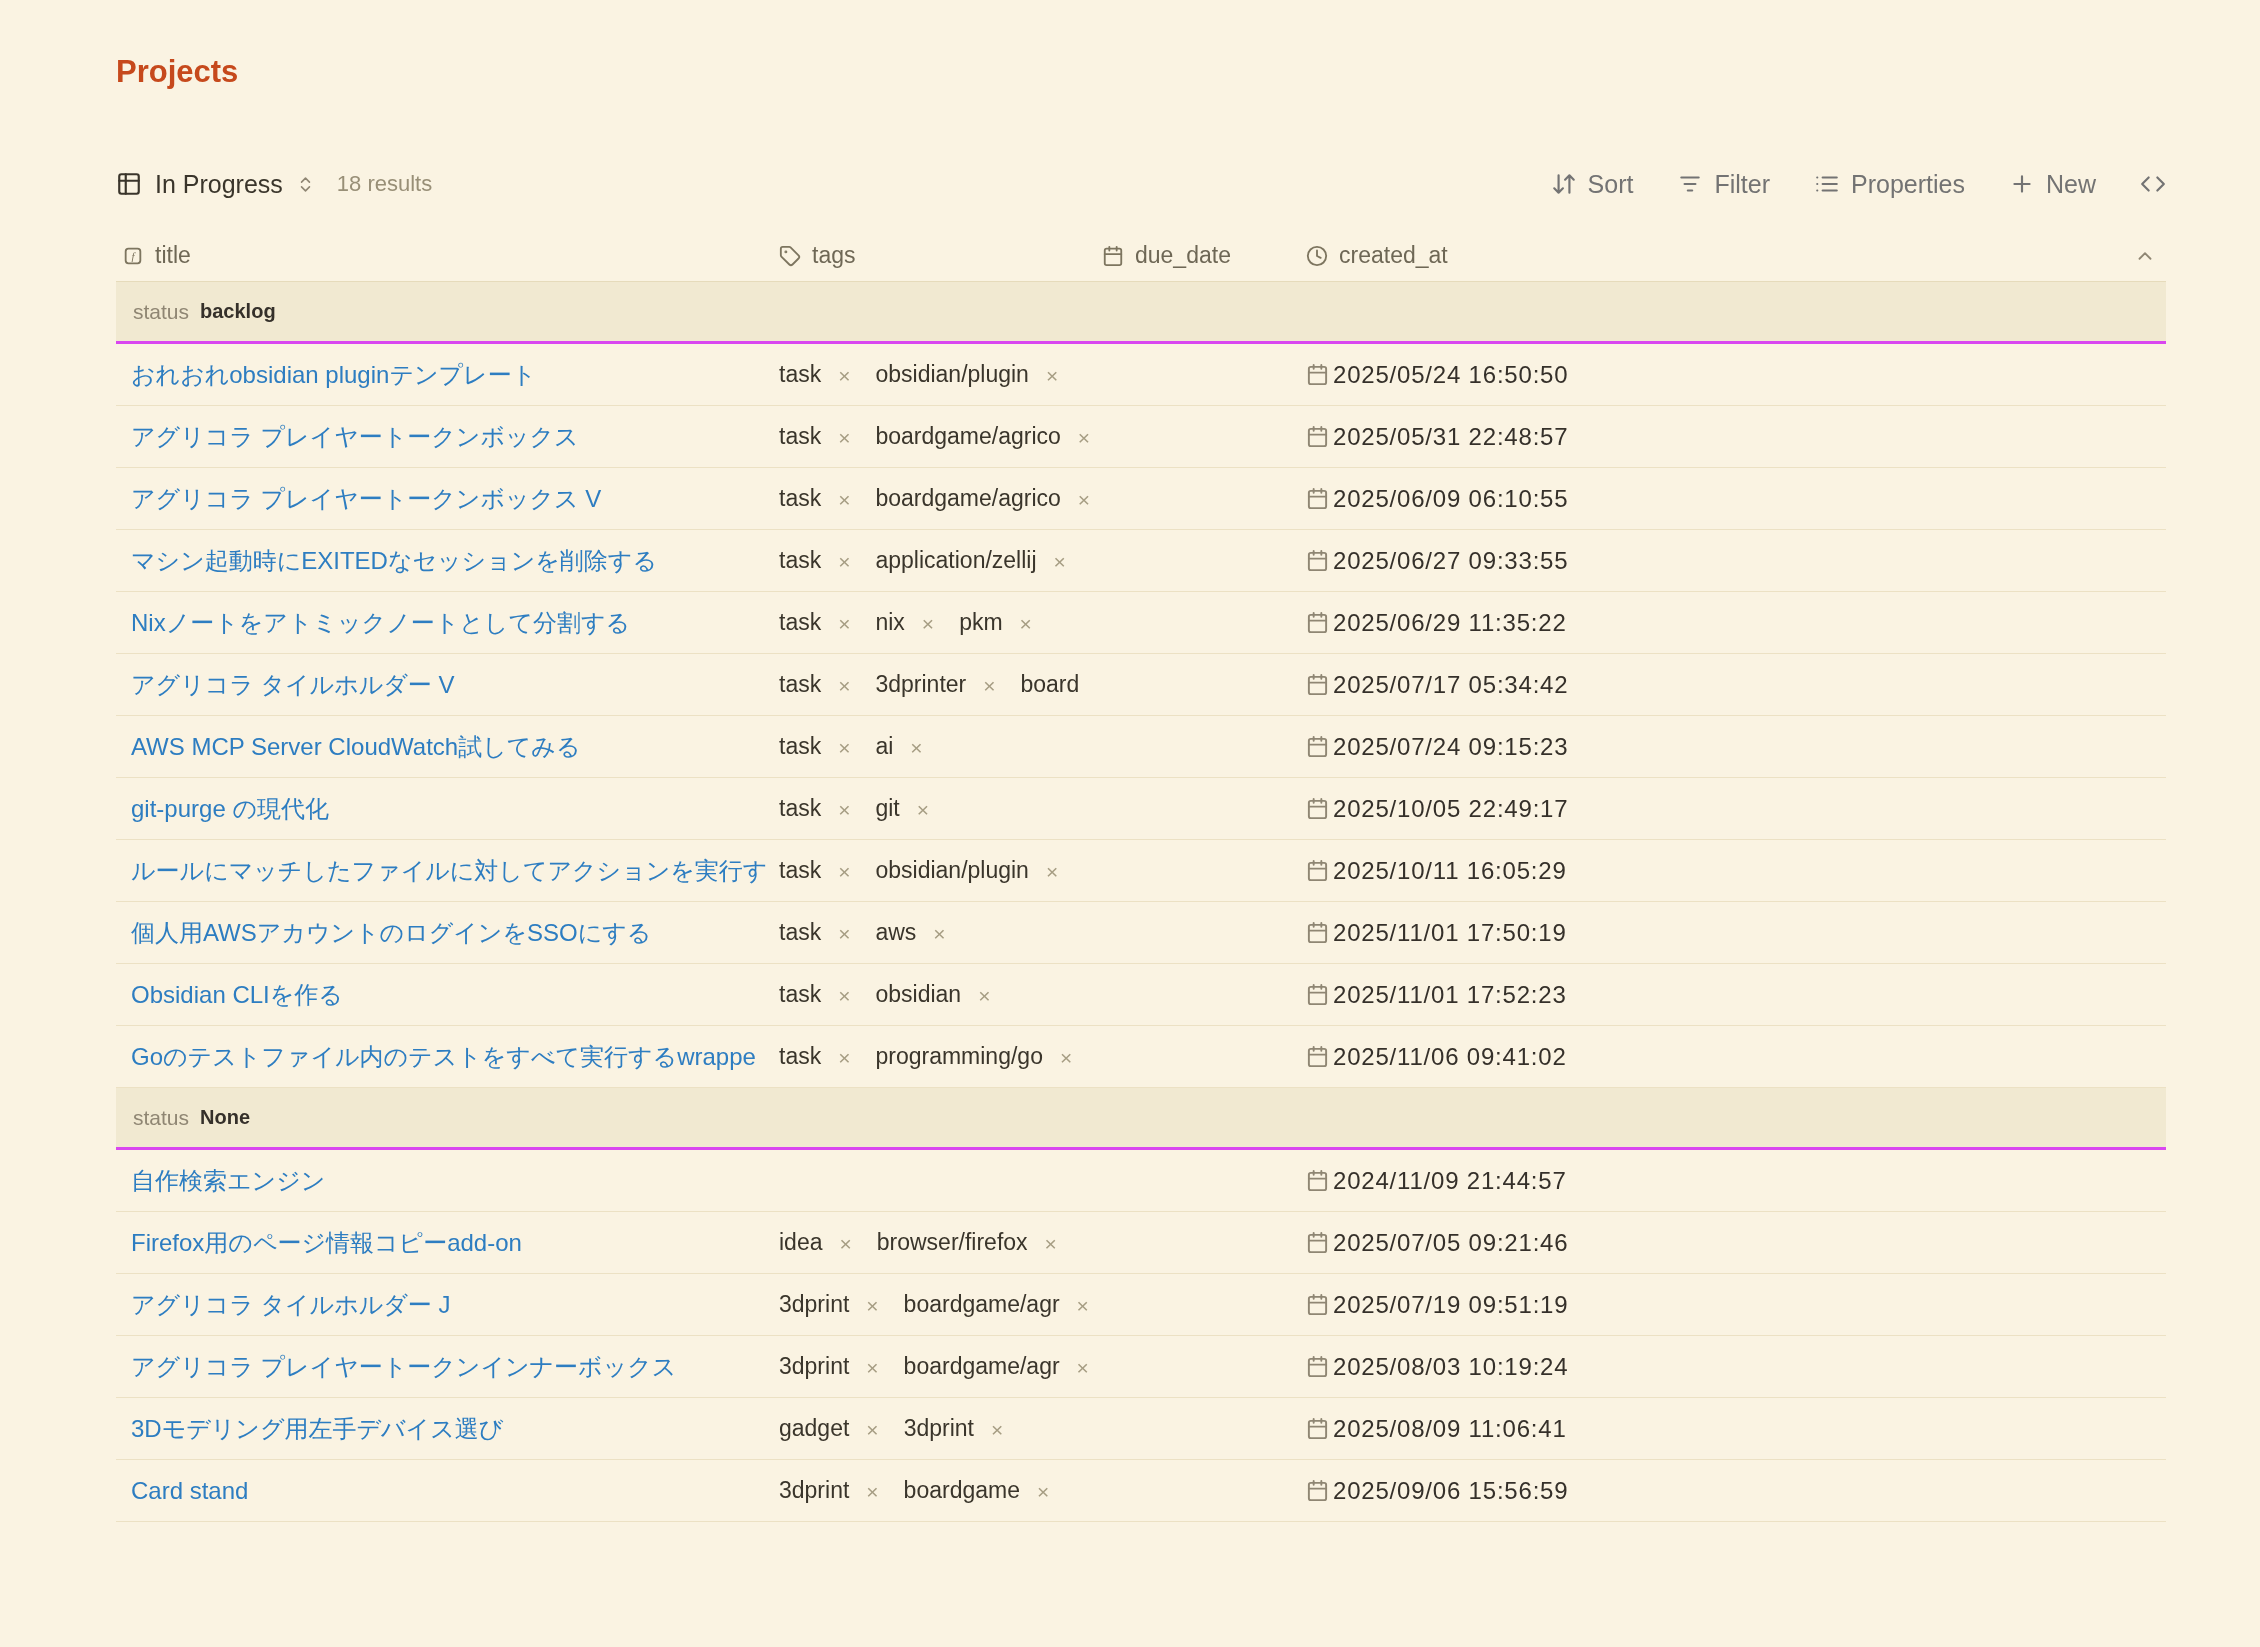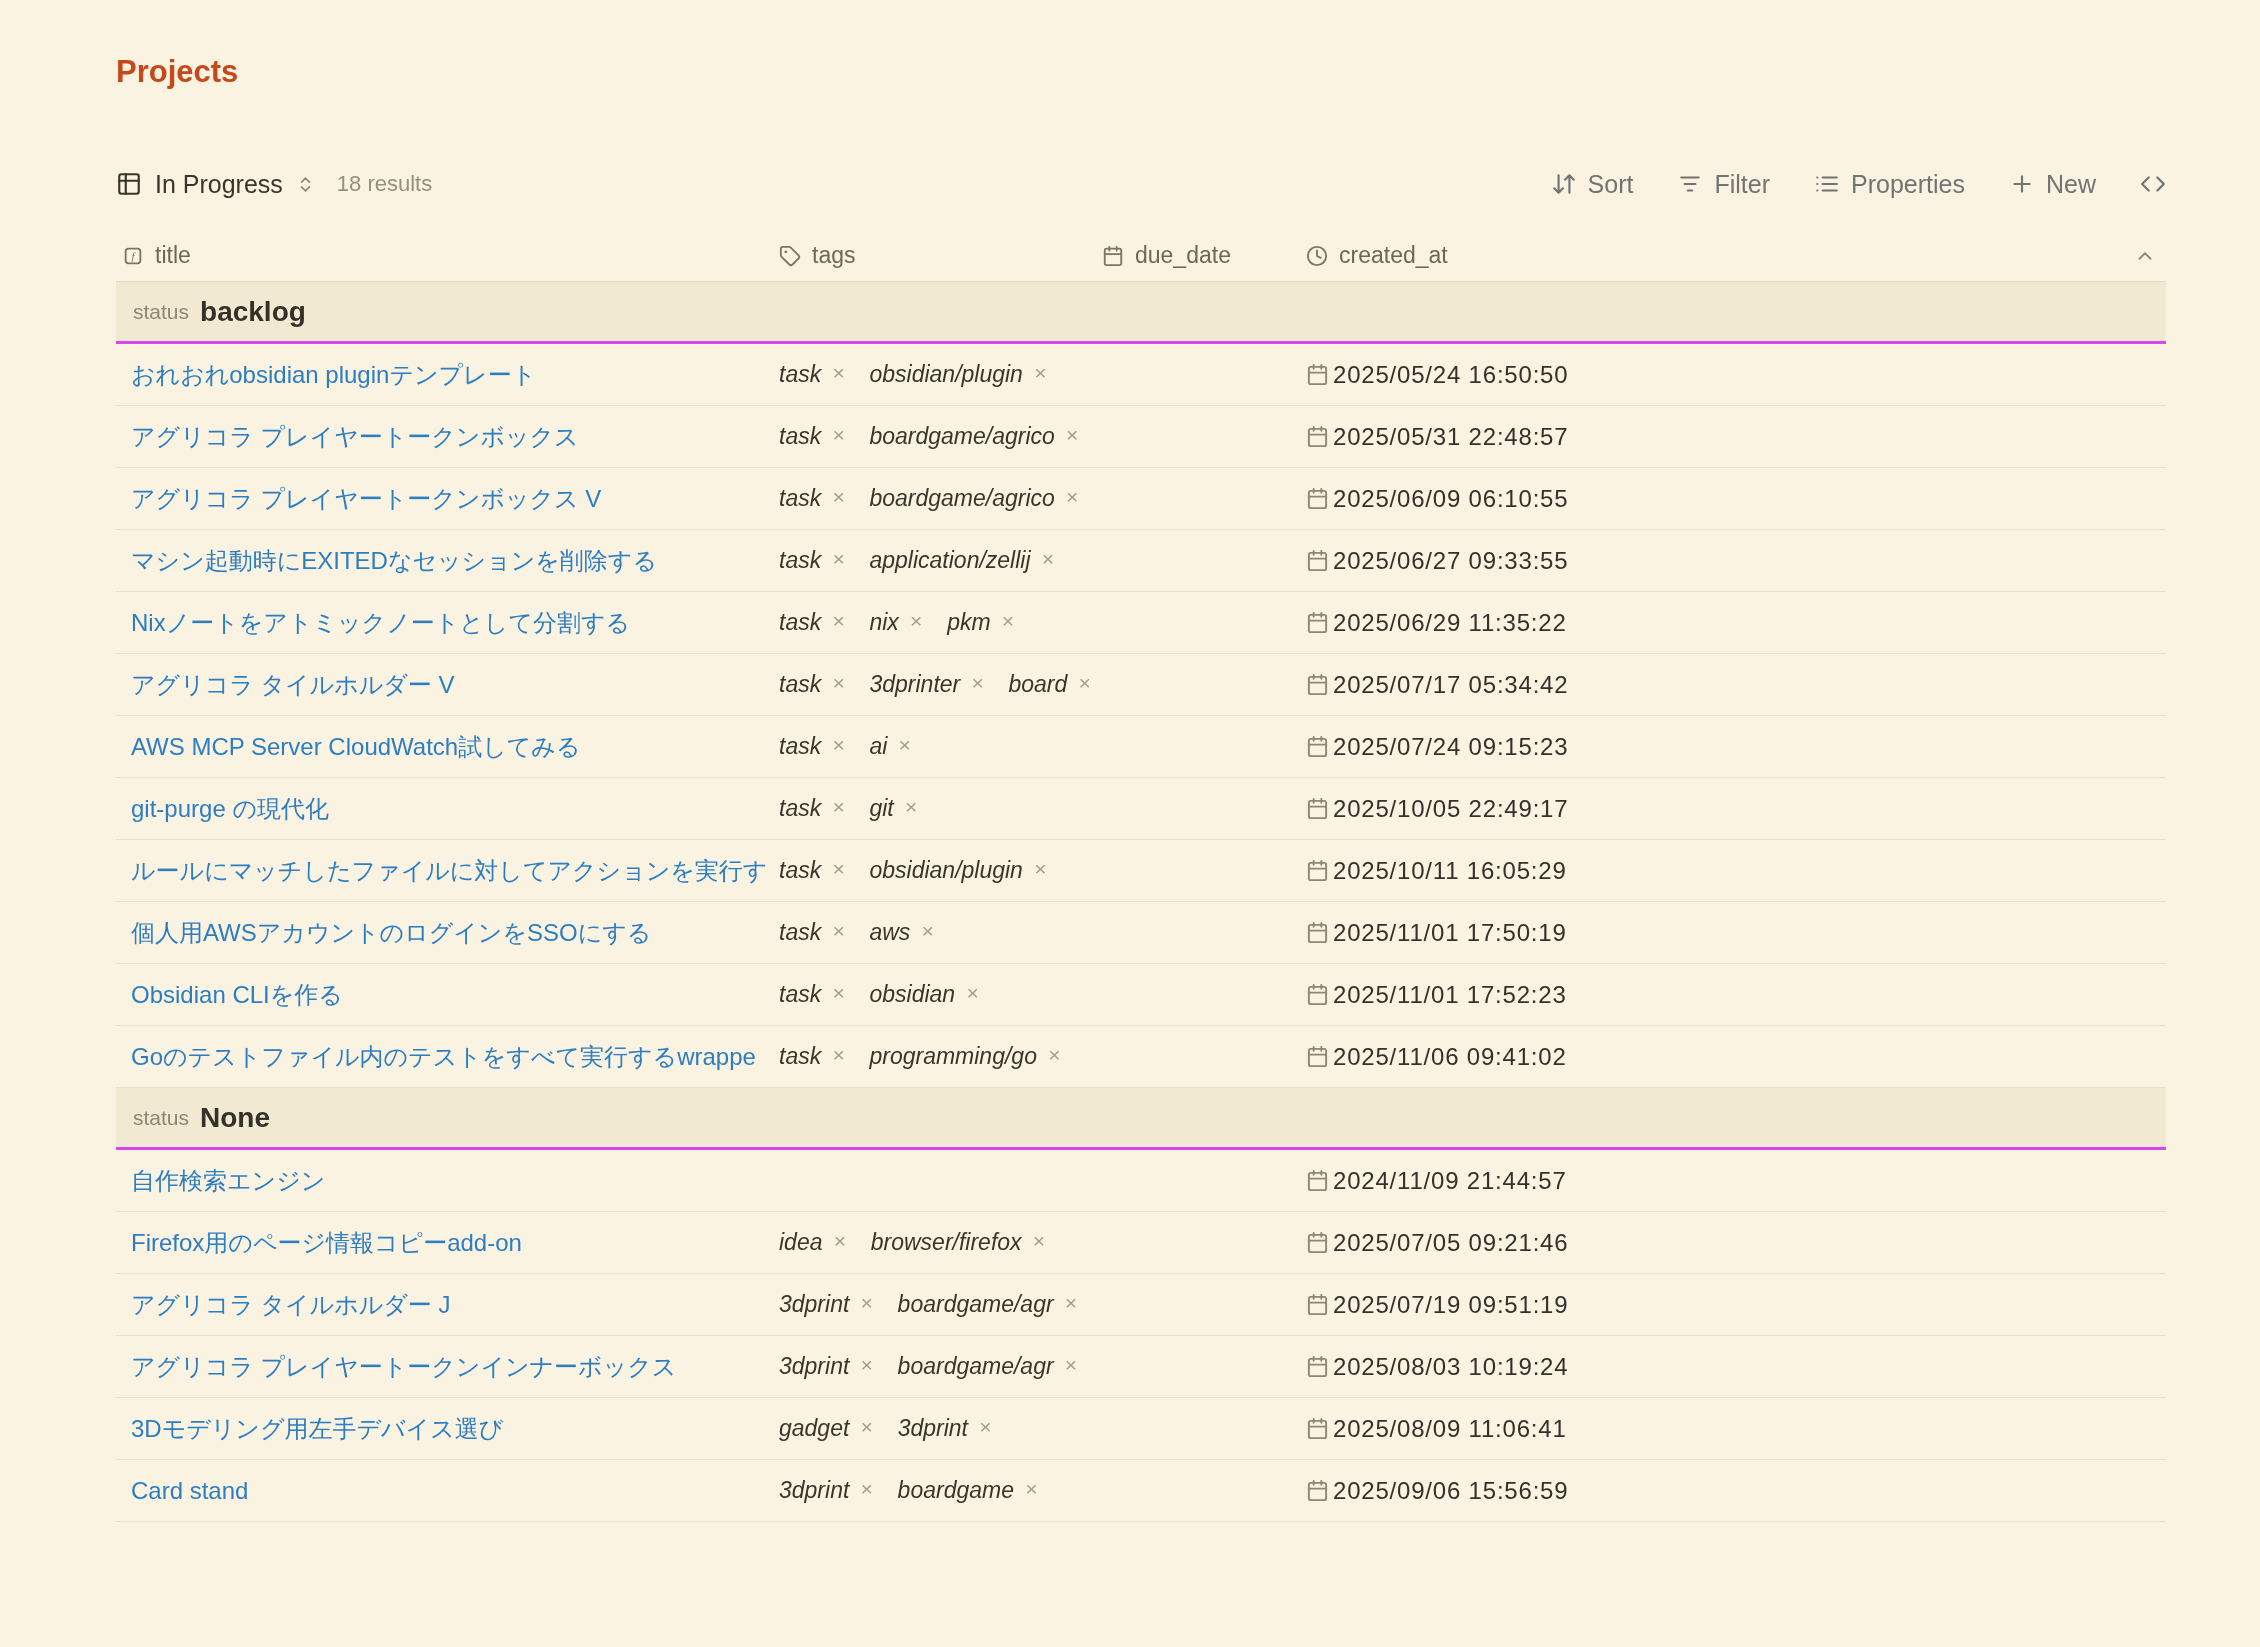--- a/index.html
+++ b/index.html
@@ -41,7 +41,7 @@
 
   .group-row { height:62px; background:#f1e9d1; border-bottom:3px solid #d946ef; display:flex; align-items:center; gap:11px; padding-left:17px; cursor:pointer; }
   .group-field { color:#8f8673; font-size:21px; }
-  .group-value { font-size:28px; font-weight:700; color:#35302a; }
+  .group-value { font-size:20px; font-weight:700; color:#35302a; }
 
   .data-row { height:62px; border-bottom:1px solid #ece1c4; font-size:24px; }
   .cell { overflow:hidden; white-space:nowrap; height:100%; display:flex; align-items:center; }

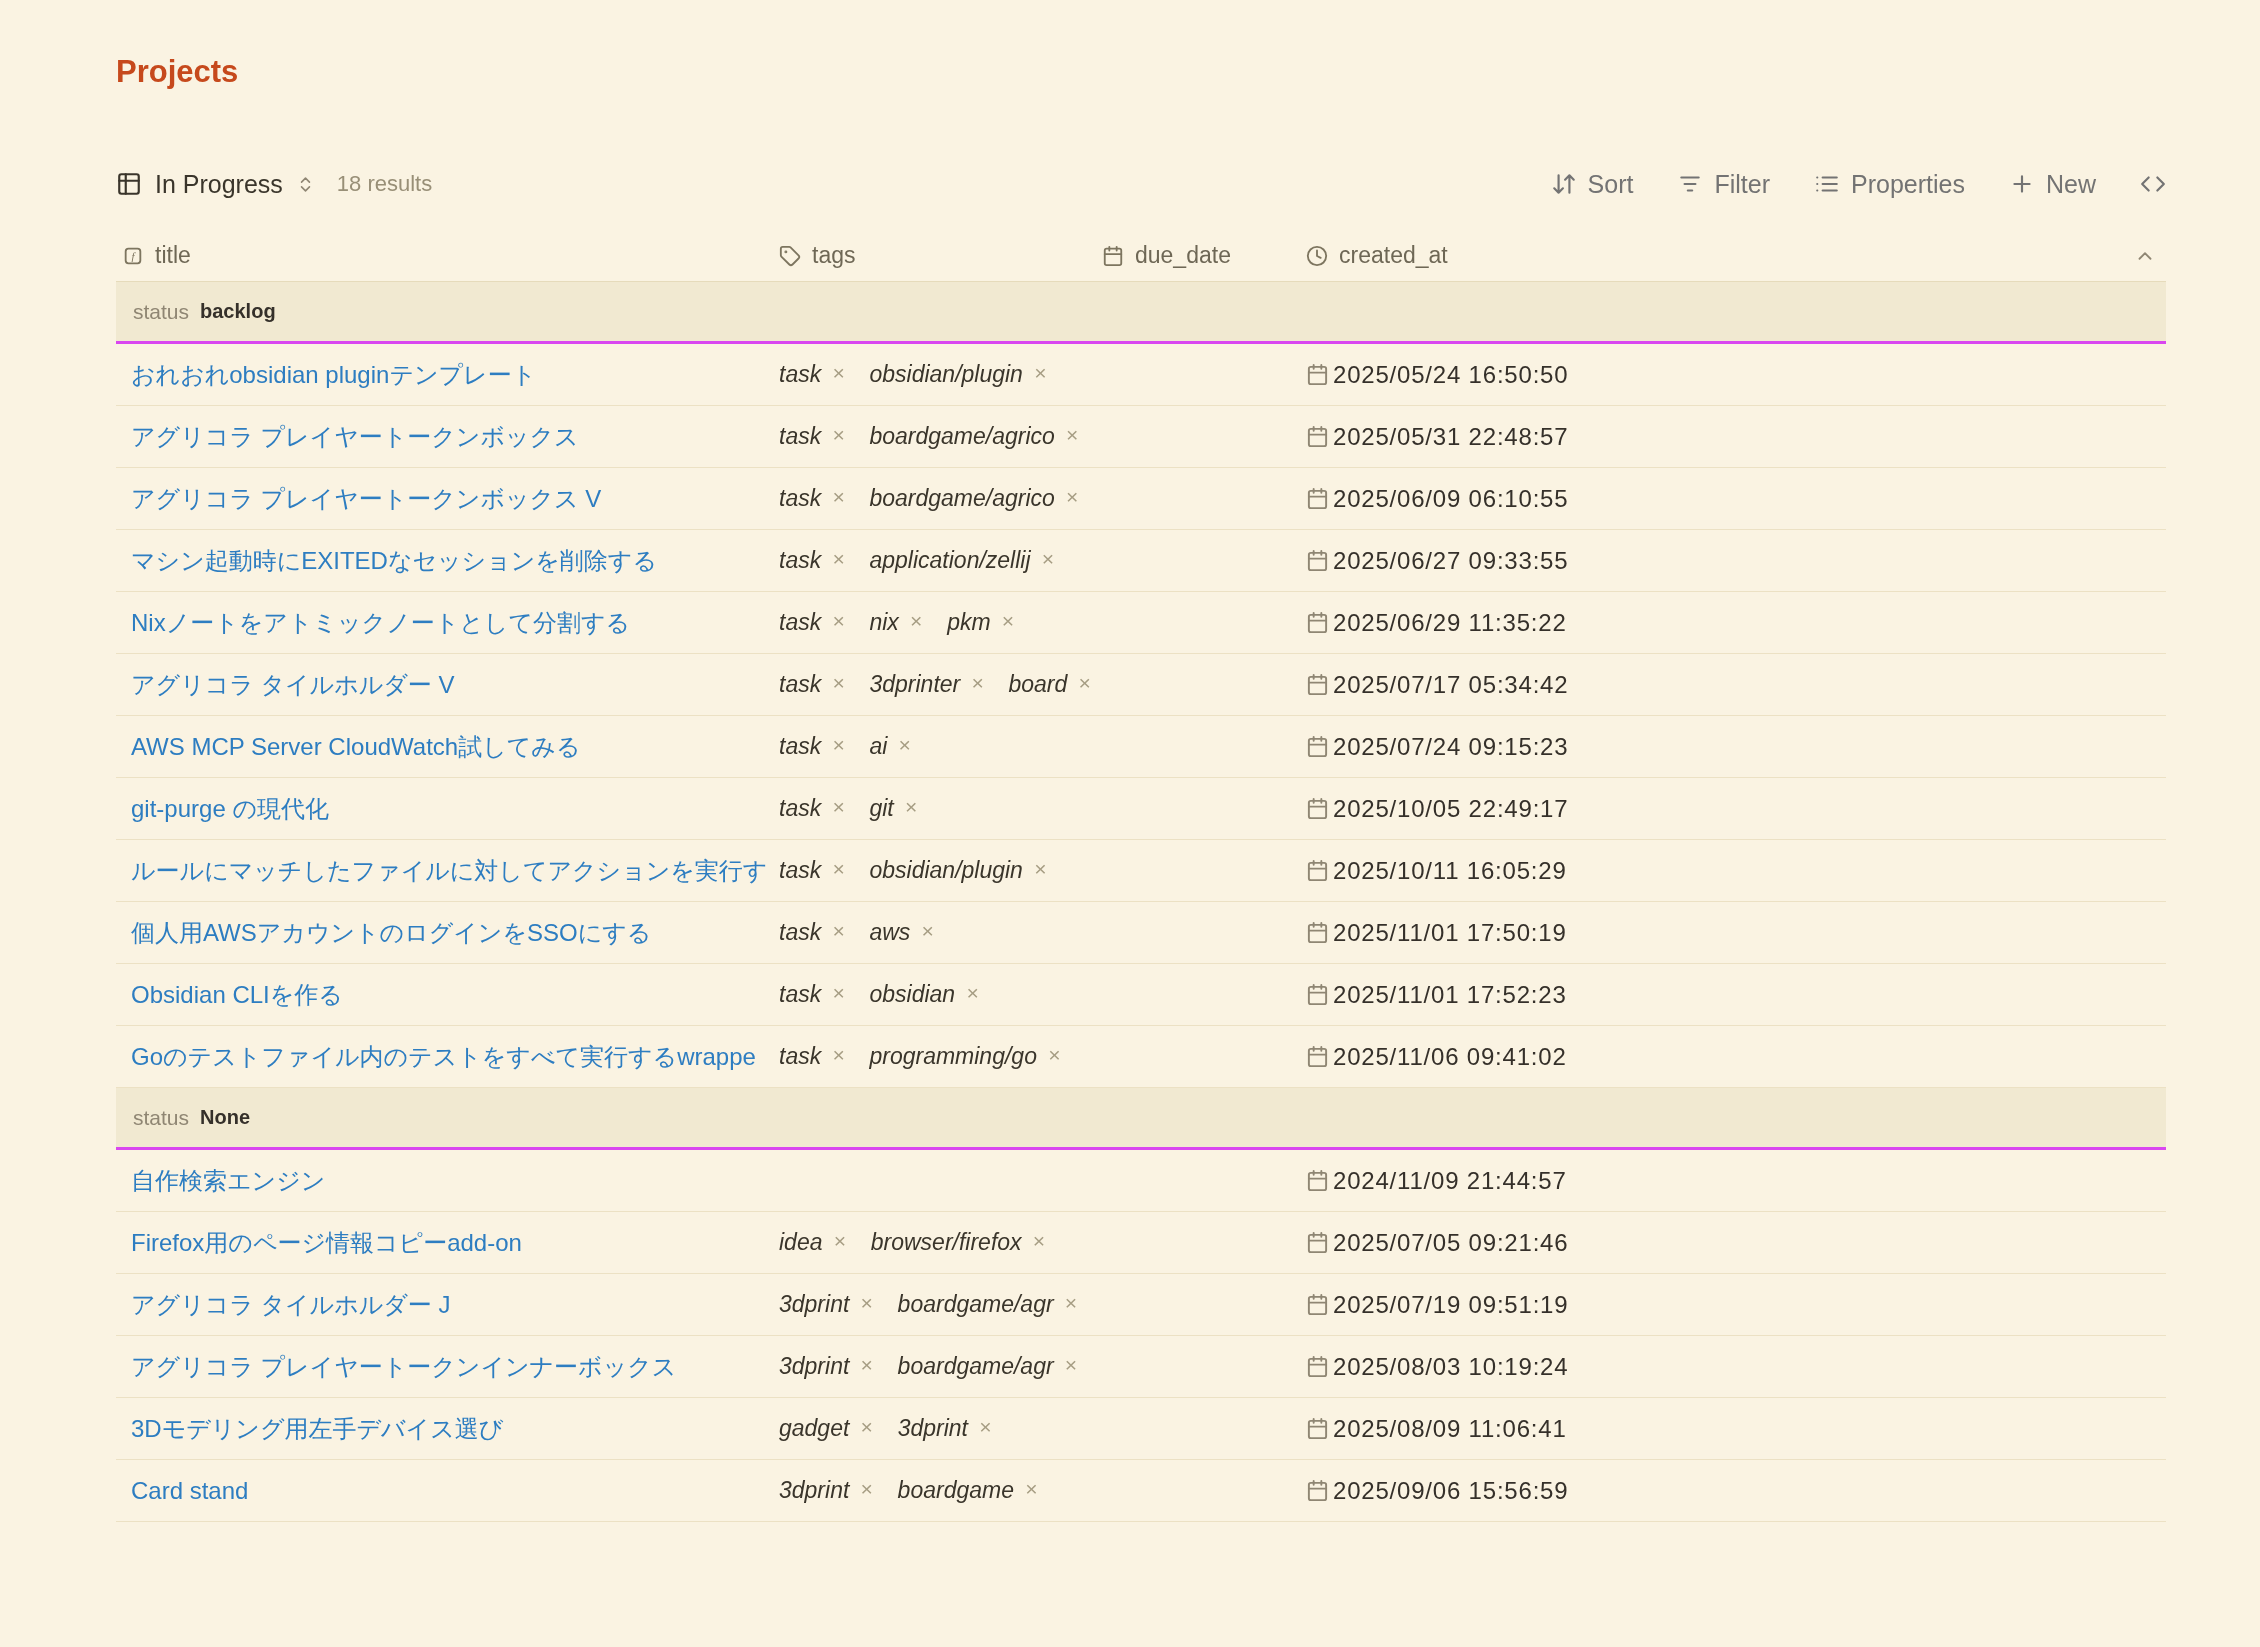--- a/index.html
+++ b/index.html
@@ -47,7 +47,7 @@
   .cell { overflow:hidden; white-space:nowrap; height:100%; display:flex; align-items:center; }
   .title-cell { padding-left:15px; padding-right:14px; color:#2d7dc1; cursor:pointer; }
   .tags-cell { padding-left:8px; gap:25px; }
-  .tag { display:inline-flex; align-items:flex-start; gap:11px; font-size:23px; color:#3a352b; cursor:pointer;font-style:italic; }
+  .tag { display:inline-flex; align-items:flex-end; gap:17px; font-size:23px; color:#3a352b; cursor:pointer; }
   .tag-x { color:#a69d83; font-size:21px; cursor:pointer; }
   .due-cell { padding-left:8px; }
   .date-cell { padding-left:13px; gap:4px; }

